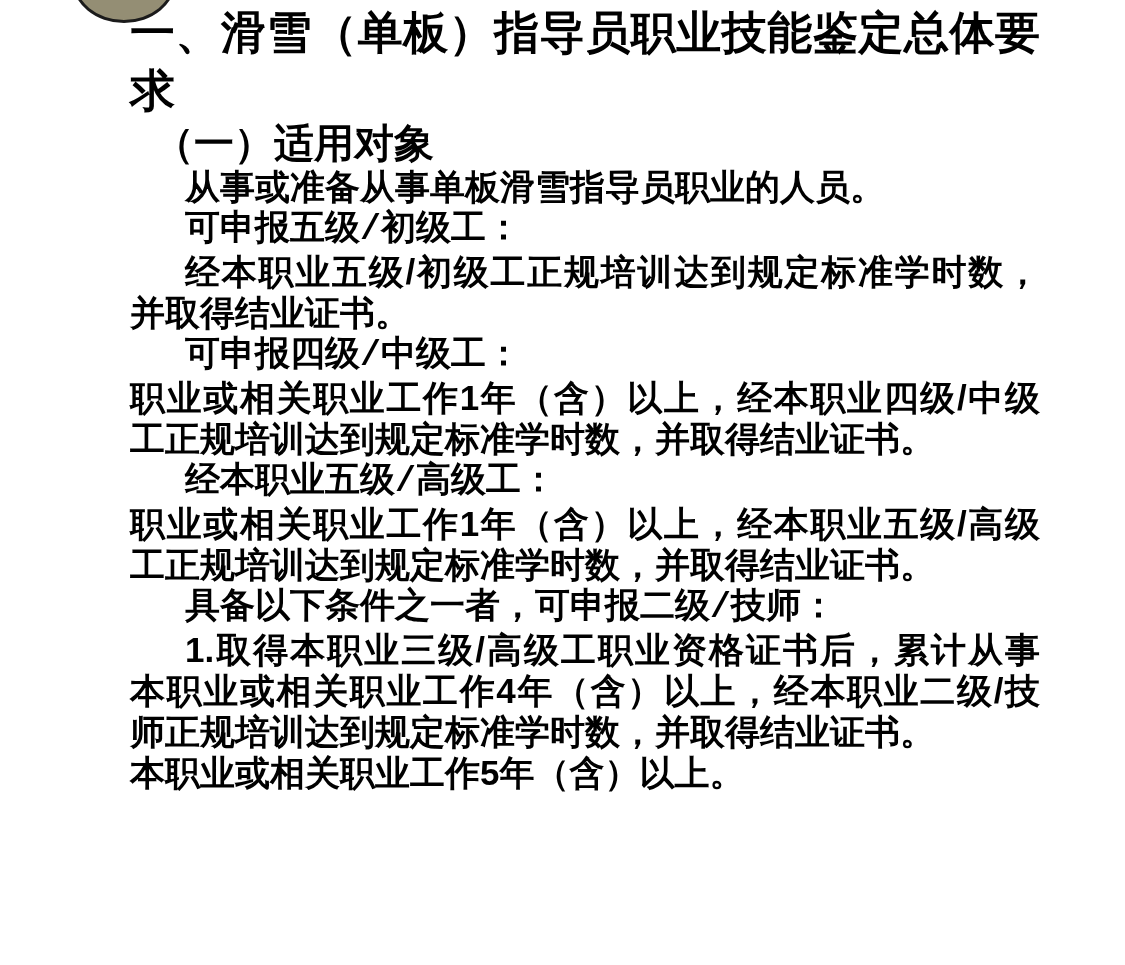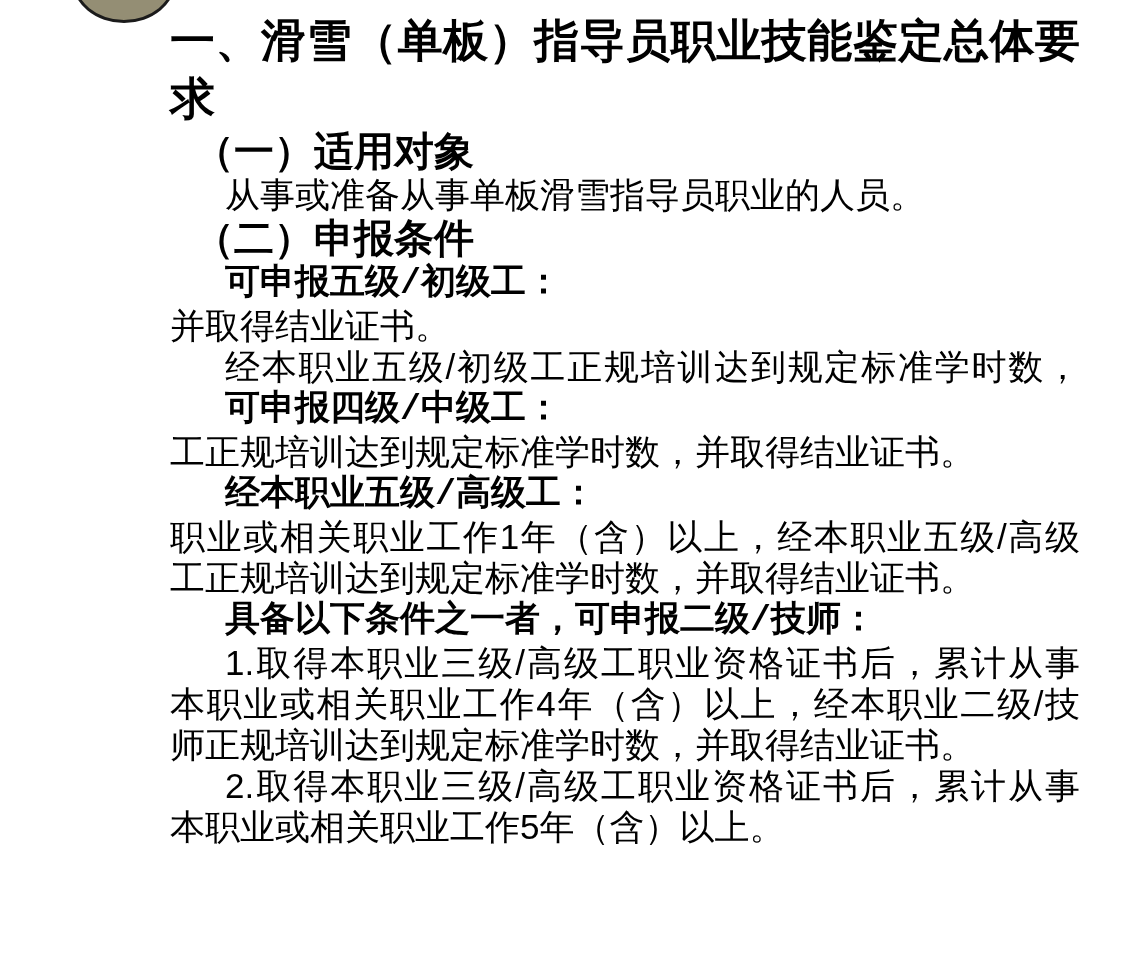--- a/index.html
+++ b/index.html
@@ -35,9 +35,8 @@
   
   #col{
     position:absolute;
-    left:130px;top:12px;
+    left:130px;top:4px;
     width:910px;
-    margin-left:40px;
   }
   .t{font-size:45px;font-weight:bold;line-height:58px;}
   .h{font-size:40px;font-weight:bold;line-height:46px;padding-left:24px;}

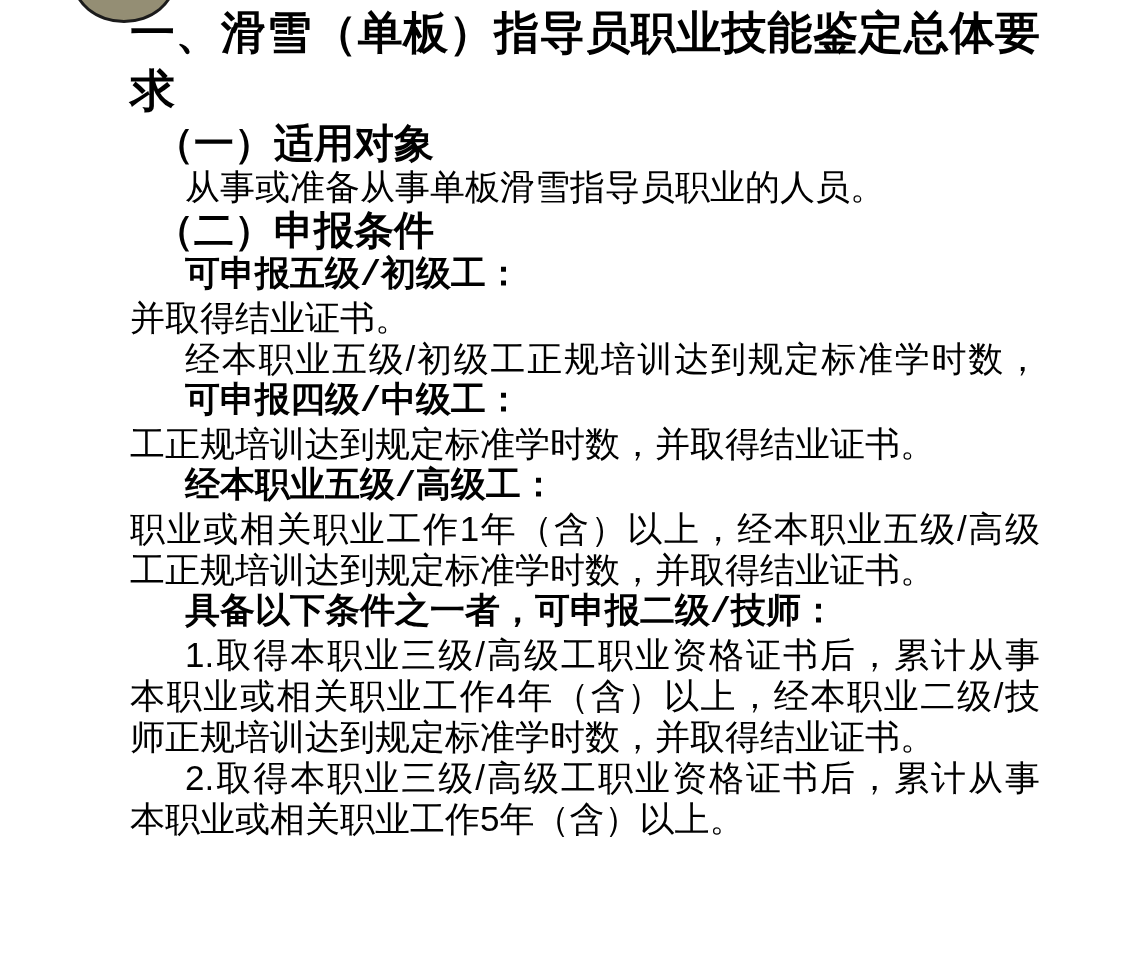--- a/index.html
+++ b/index.html
@@ -40,7 +40,7 @@
   }
   .t{font-size:45px;font-weight:bold;line-height:58px;}
   .h{font-size:40px;font-weight:bold;line-height:46px;padding-left:24px;}
-  .b{font-size:35px;font-weight:normal;line-height:41px;}
+  .b{font-size:35px;font-weight:bold;line-height:41px;}
   .s{font-size:35px;font-weight:bold;line-height:41px;margin-top:3px;font-family:Liberation Mono, monospace;}
   .ind{text-indent:55px;}
   .j{

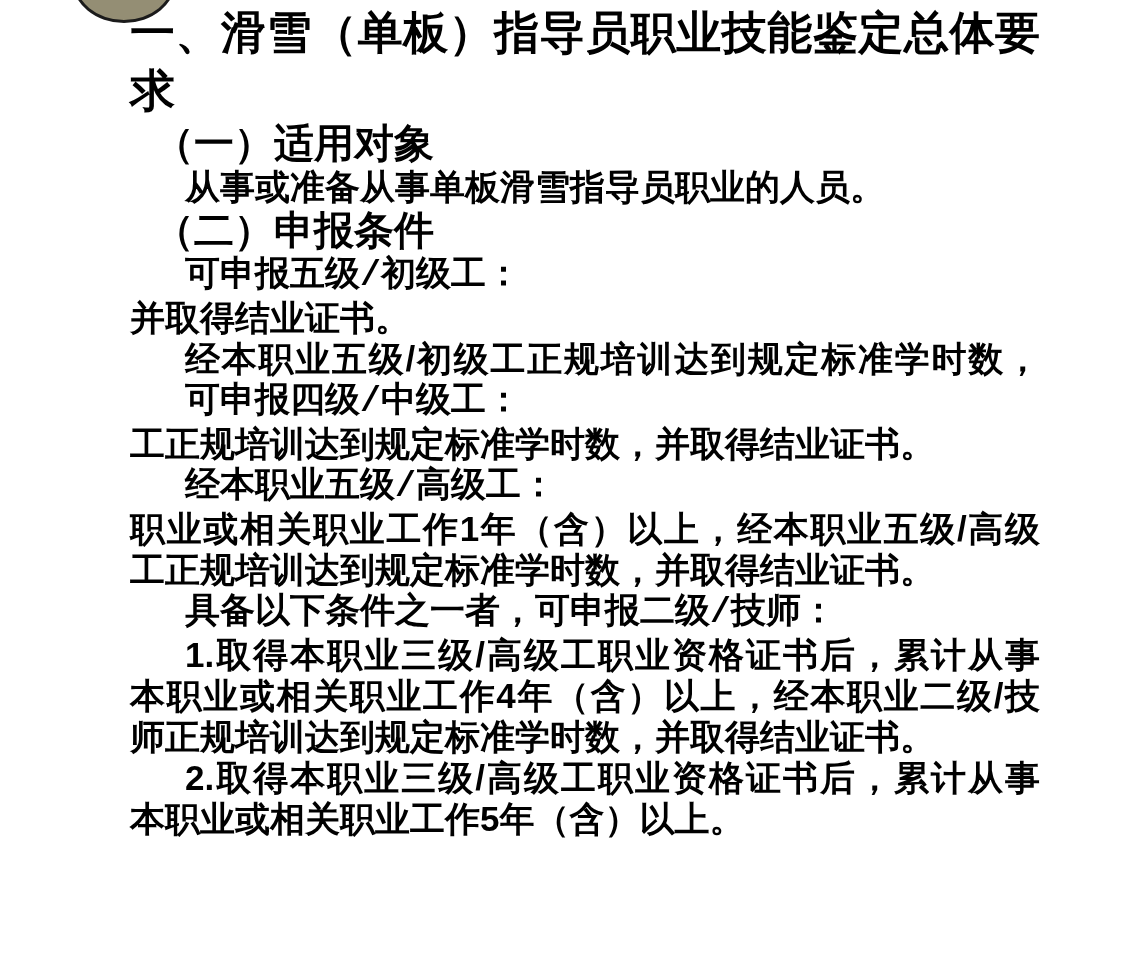--- a/index.html
+++ b/index.html
@@ -59,7 +59,6 @@
       <div class="t">求</div>
       <div class="h">（一）适用对象</div>
       <div class="b ind">从事或准备从事单板滑雪指导员职业的人员。</div>
-      <div class="h">（二）申报条件</div>
       <div class="s ind">可申报五级/初级工：</div>
       <div class="b">并取得结业证书。</div>
       <div class="b ind j">经本职业五级/初级工正规培训达到规定标准学时数，</div>

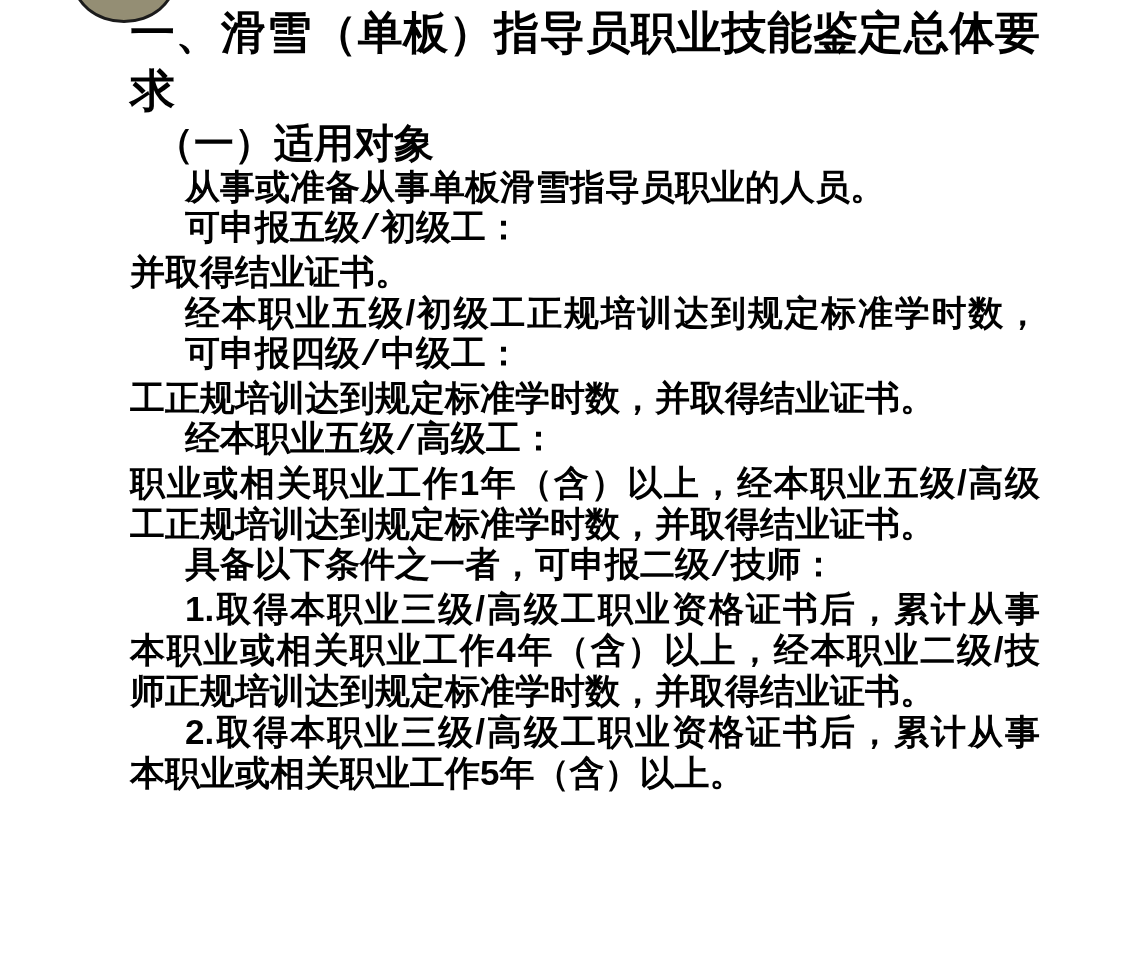--- a/index.html
+++ b/index.html
@@ -60,8 +60,8 @@
       <div class="h">（一）适用对象</div>
       <div class="b ind">从事或准备从事单板滑雪指导员职业的人员。</div>
       <div class="s ind">可申报五级/初级工：</div>
+      <div class="b ind j">经本职业五级/初级工正规培训达到规定标准学时数，</div>
       <div class="b">并取得结业证书。</div>
-      <div class="b ind j">经本职业五级/初级工正规培训达到规定标准学时数，</div>
       <div class="s ind">可申报四级/中级工：</div>
       <div class="b">工正规培训达到规定标准学时数，并取得结业证书。</div>
       <div class="s ind">经本职业五级/高级工：</div>

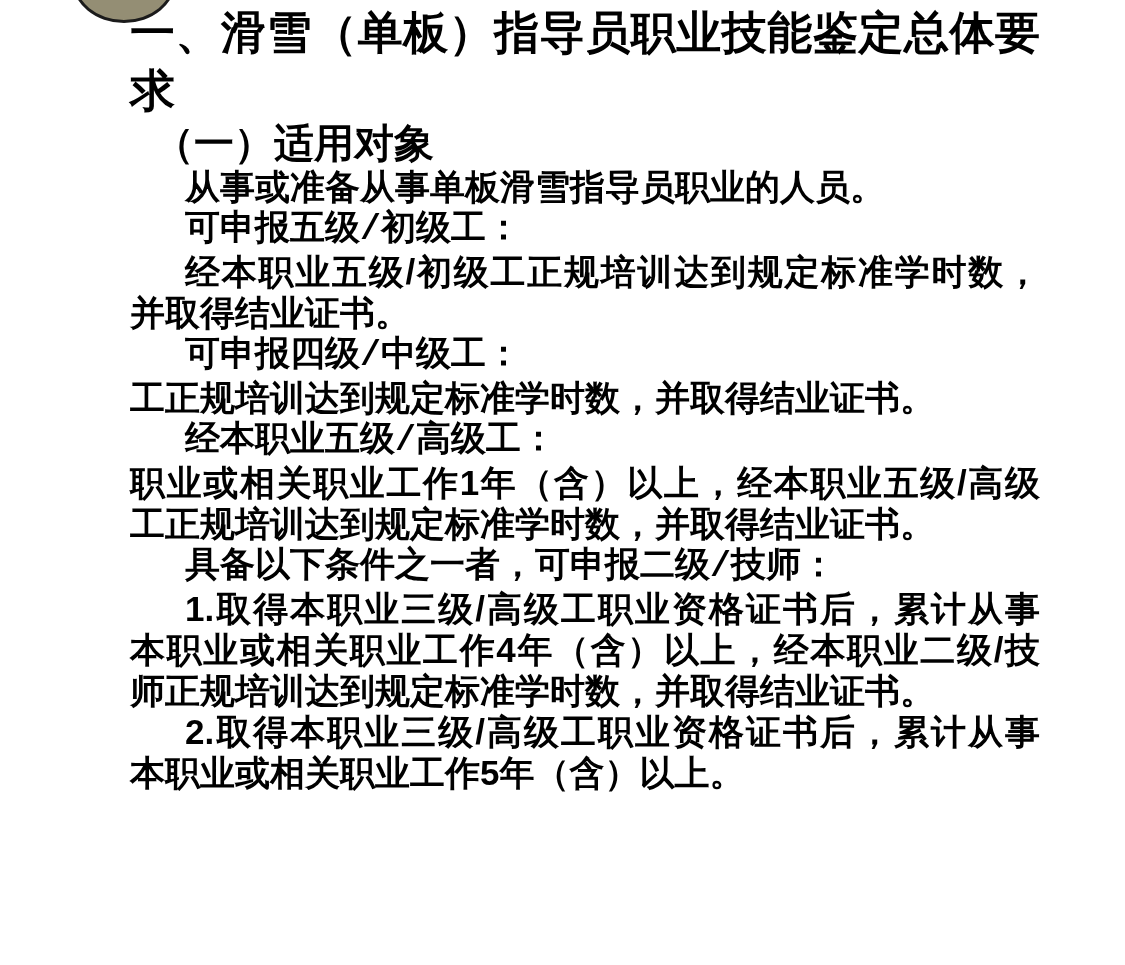--- a/index.html
+++ b/index.html
@@ -63,6 +63,7 @@
       <div class="b ind j">经本职业五级/初级工正规培训达到规定标准学时数，</div>
       <div class="b">并取得结业证书。</div>
       <div class="s ind">可申报四级/中级工：</div>
+      <div class="b j">职业或相关职业工作1年（含）以上，经本职业四级/中级</div>
       <div class="b">工正规培训达到规定标准学时数，并取得结业证书。</div>
       <div class="s ind">经本职业五级/高级工：</div>
       <div class="b j">职业或相关职业工作1年（含）以上，经本职业五级/高级</div>

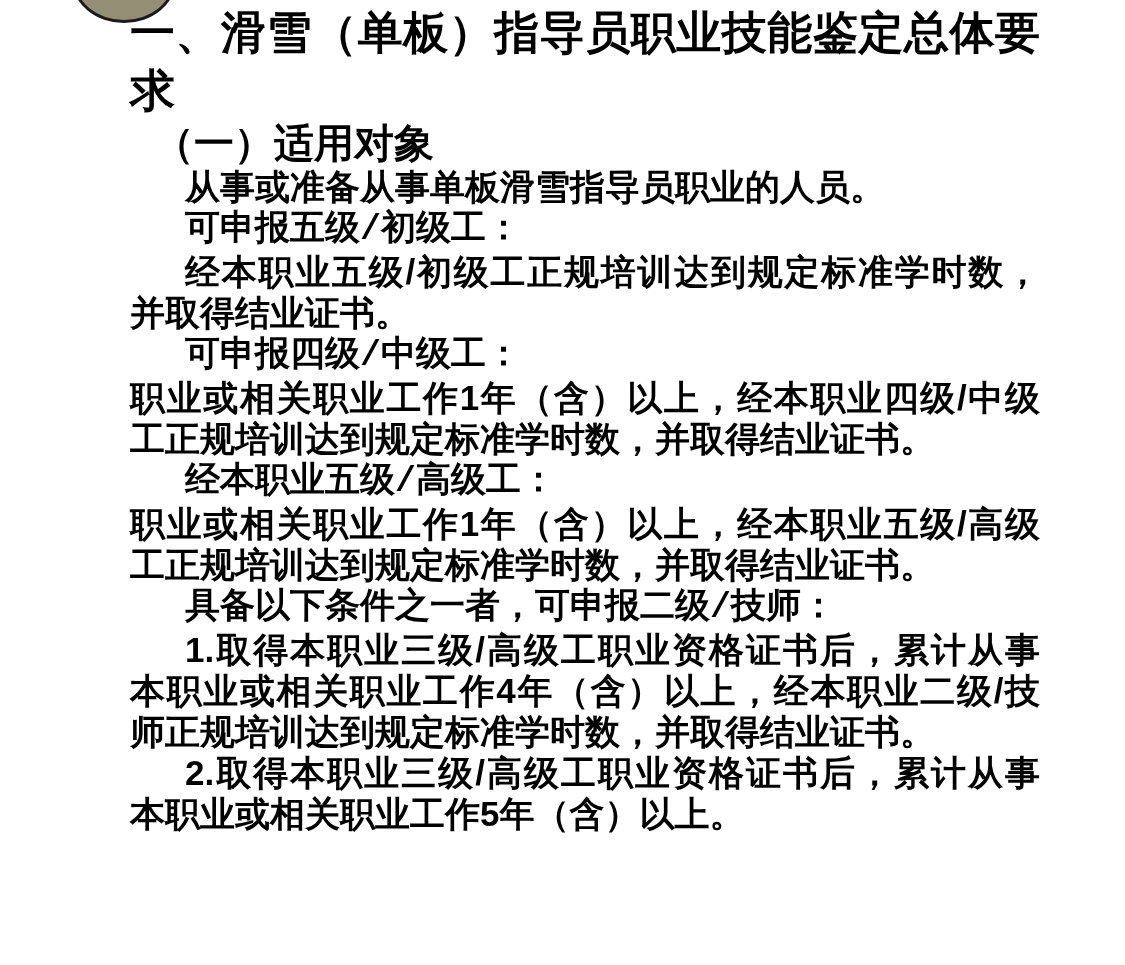--- a/index.html
+++ b/index.html
@@ -72,7 +72,6 @@
       <div class="b ind j">1.取得本职业三级/高级工职业资格证书后，累计从事</div>
       <div class="b j">本职业或相关职业工作4年（含）以上，经本职业二级/技</div>
       <div class="b">师正规培训达到规定标准学时数，并取得结业证书。</div>
-      <div class="b ind j">2.取得本职业三级/高级工职业资格证书后，累计从事</div>
       <div class="b">本职业或相关职业工作5年（含）以上。</div>
     </div>
 </div>

